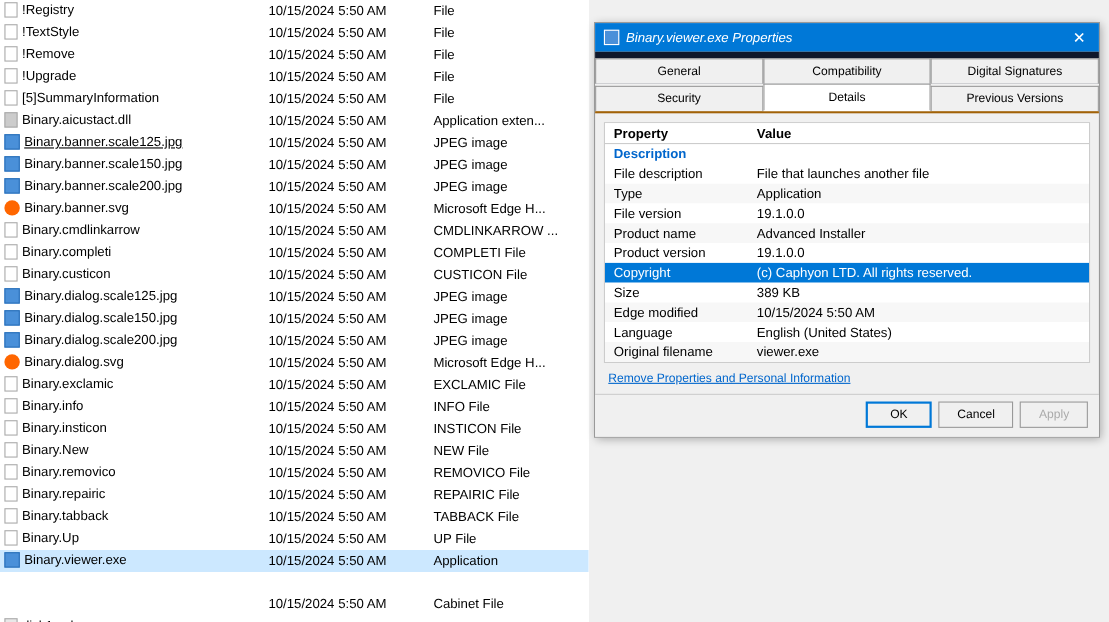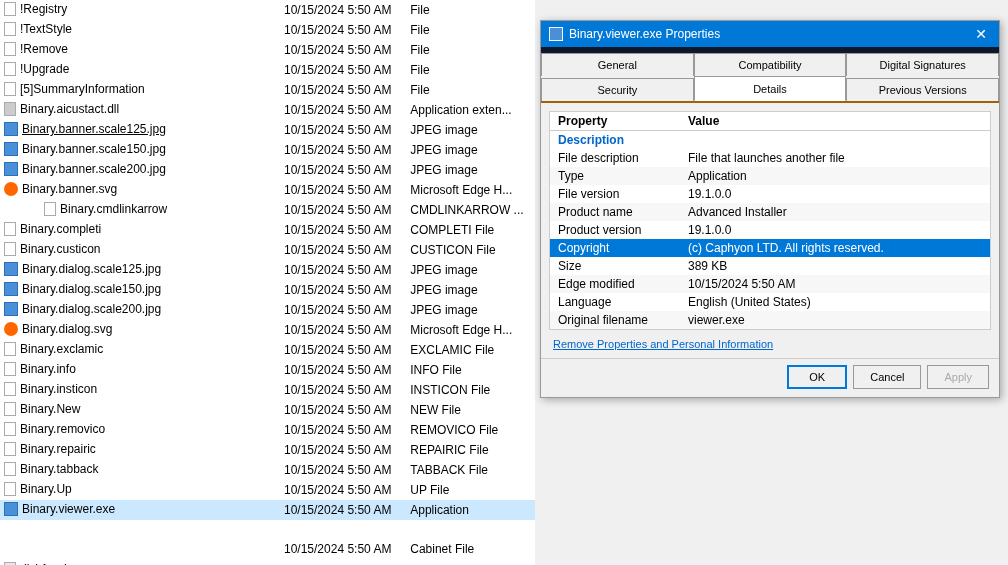--- a/index.html
+++ b/index.html
@@ -93,6 +93,7 @@
       display: flex;
       align-items: center;
       gap: 6px;
+      font-style: italic;
     }
 
     .dialog-titlebar-icon {

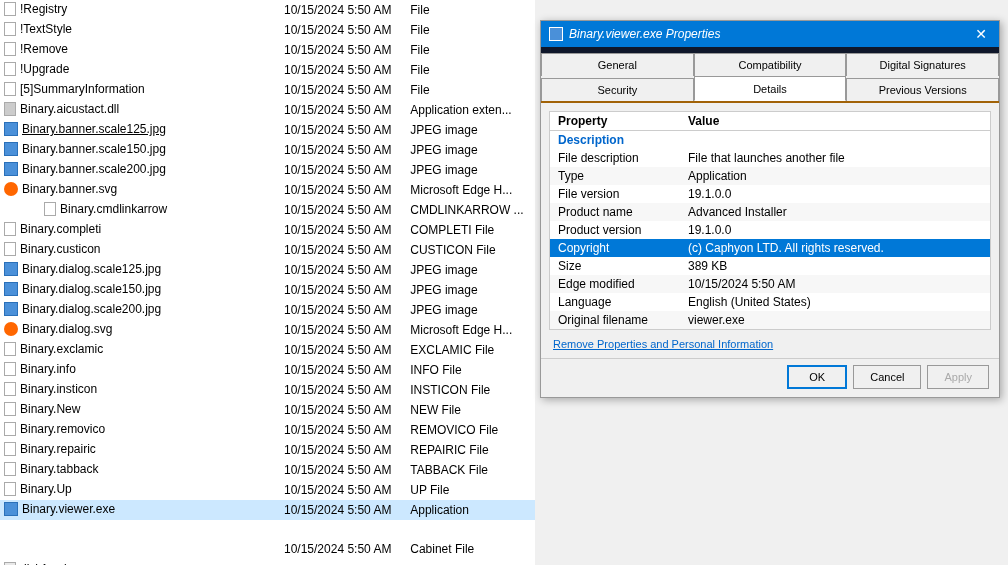--- a/index.html
+++ b/index.html
@@ -345,7 +345,7 @@
     <td class="col-type">Microsoft Edge H...</td>
   </tr>
         <tr>
-    <td style="width:240px;margin-left:40px;">
+    <td style="width:240px;">
       <div class="name-cell">
         <span style="display:inline-block;width:12px;height:14px;background:#fff;border:1px solid #aaa;flex-shrink:0;"></span>
         <span>Binary.cmdlinkarrow</span>

